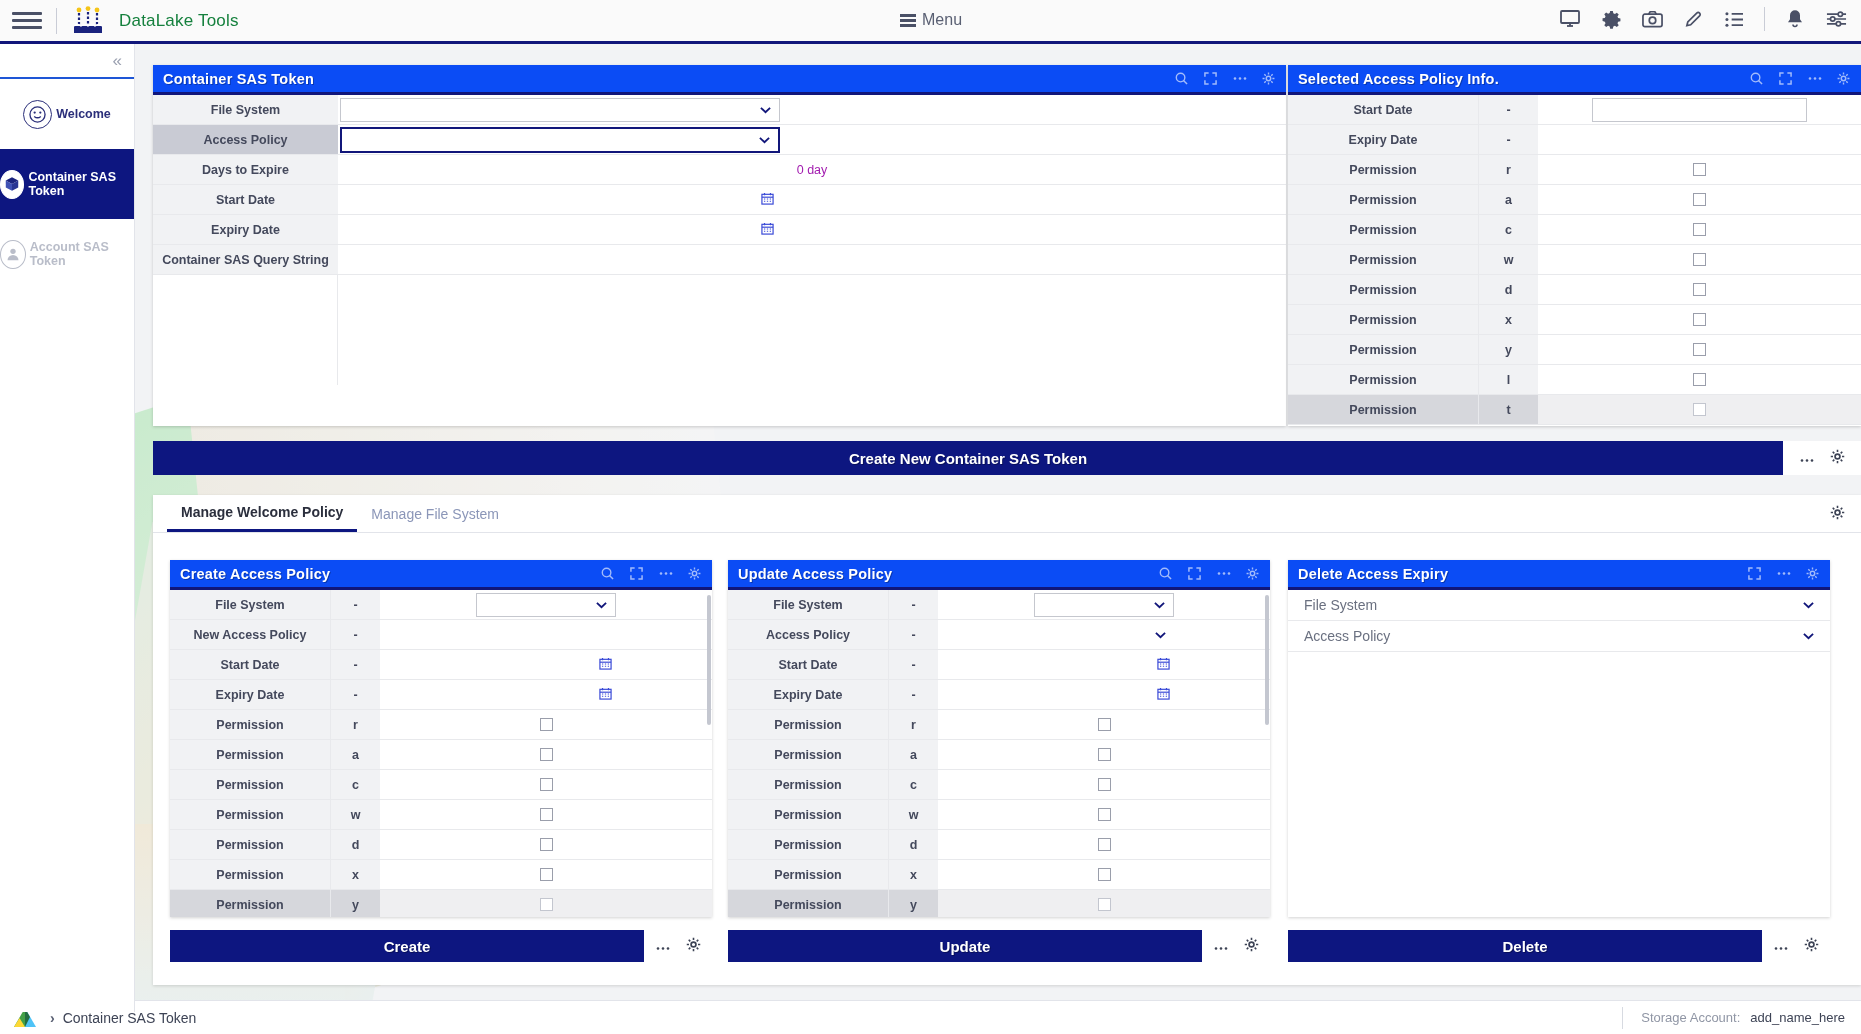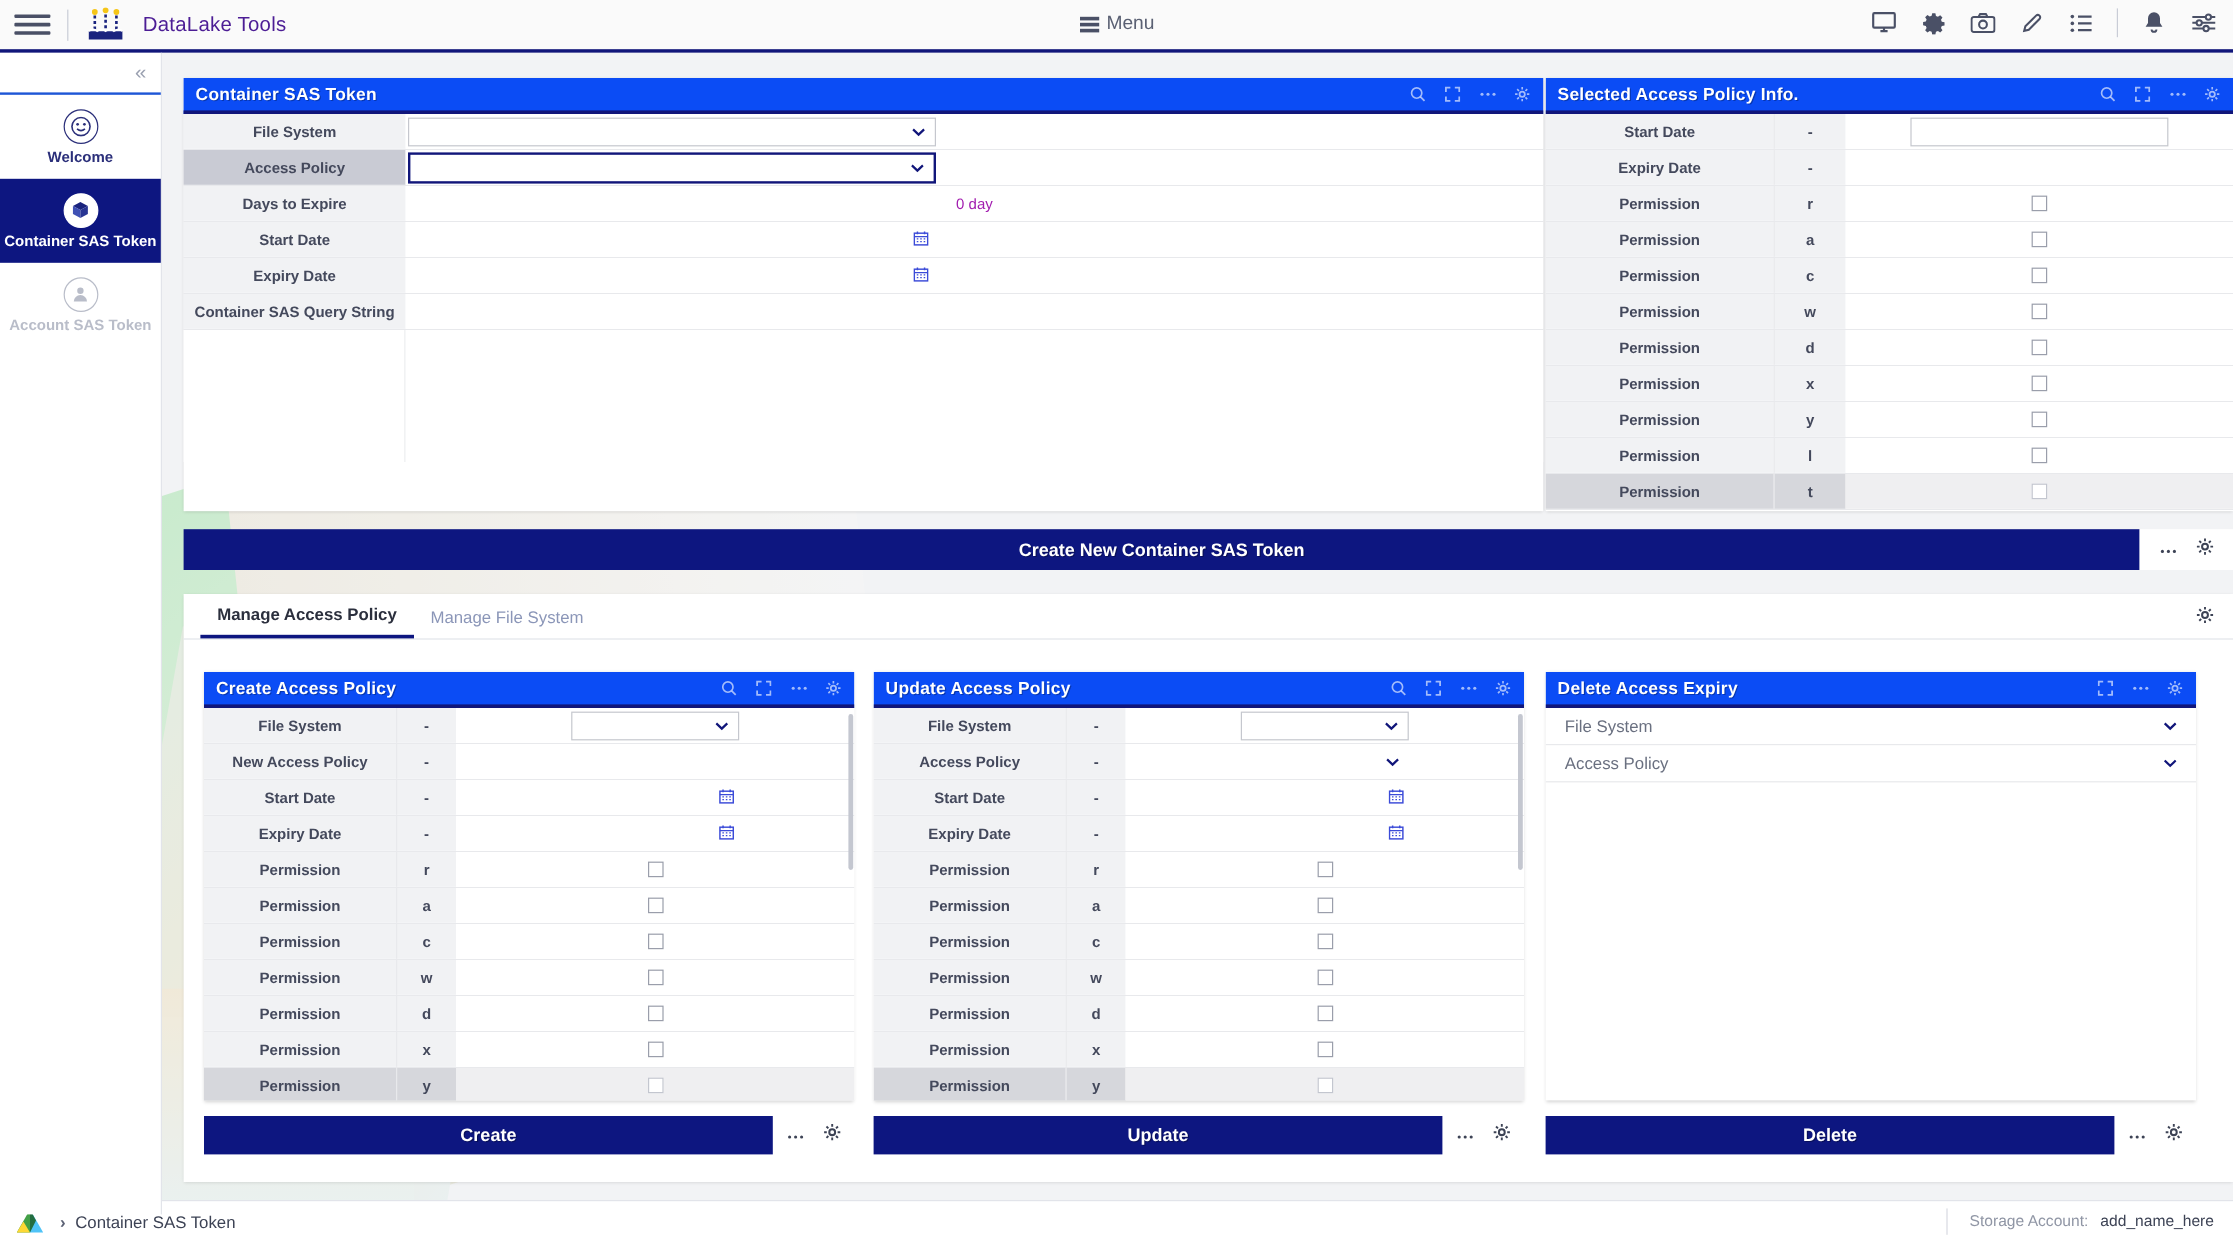--- a/index.html
+++ b/index.html
@@ -22,7 +22,7 @@
   .tb-burger i { display: block; height: 3px; background: #4a5066; border-radius: 1px; }
   .tb-divider { width: 1px; height: 26px; background: #c9ccd6; margin: 0 14px; }
   .tb-logo { width: 34px; height: 30px; position: relative; }
-  .tb-title { font-size: 17px; color: #4c1d95; margin-left: 14px; letter-spacing: .2px; }
+  .tb-title { font-size: 17px; color: #15803d; margin-left: 14px; letter-spacing: .2px; }
   .tb-menu { position: absolute; left: 900px; top: 11px; display: flex; align-items: center; gap: 2px;
      font-size: 16px; color: #5a6073; cursor: pointer; }
   .tb-menu .mini-burger { display:flex; flex-direction:column; gap:2px; width:16px; margin-right:4px;}

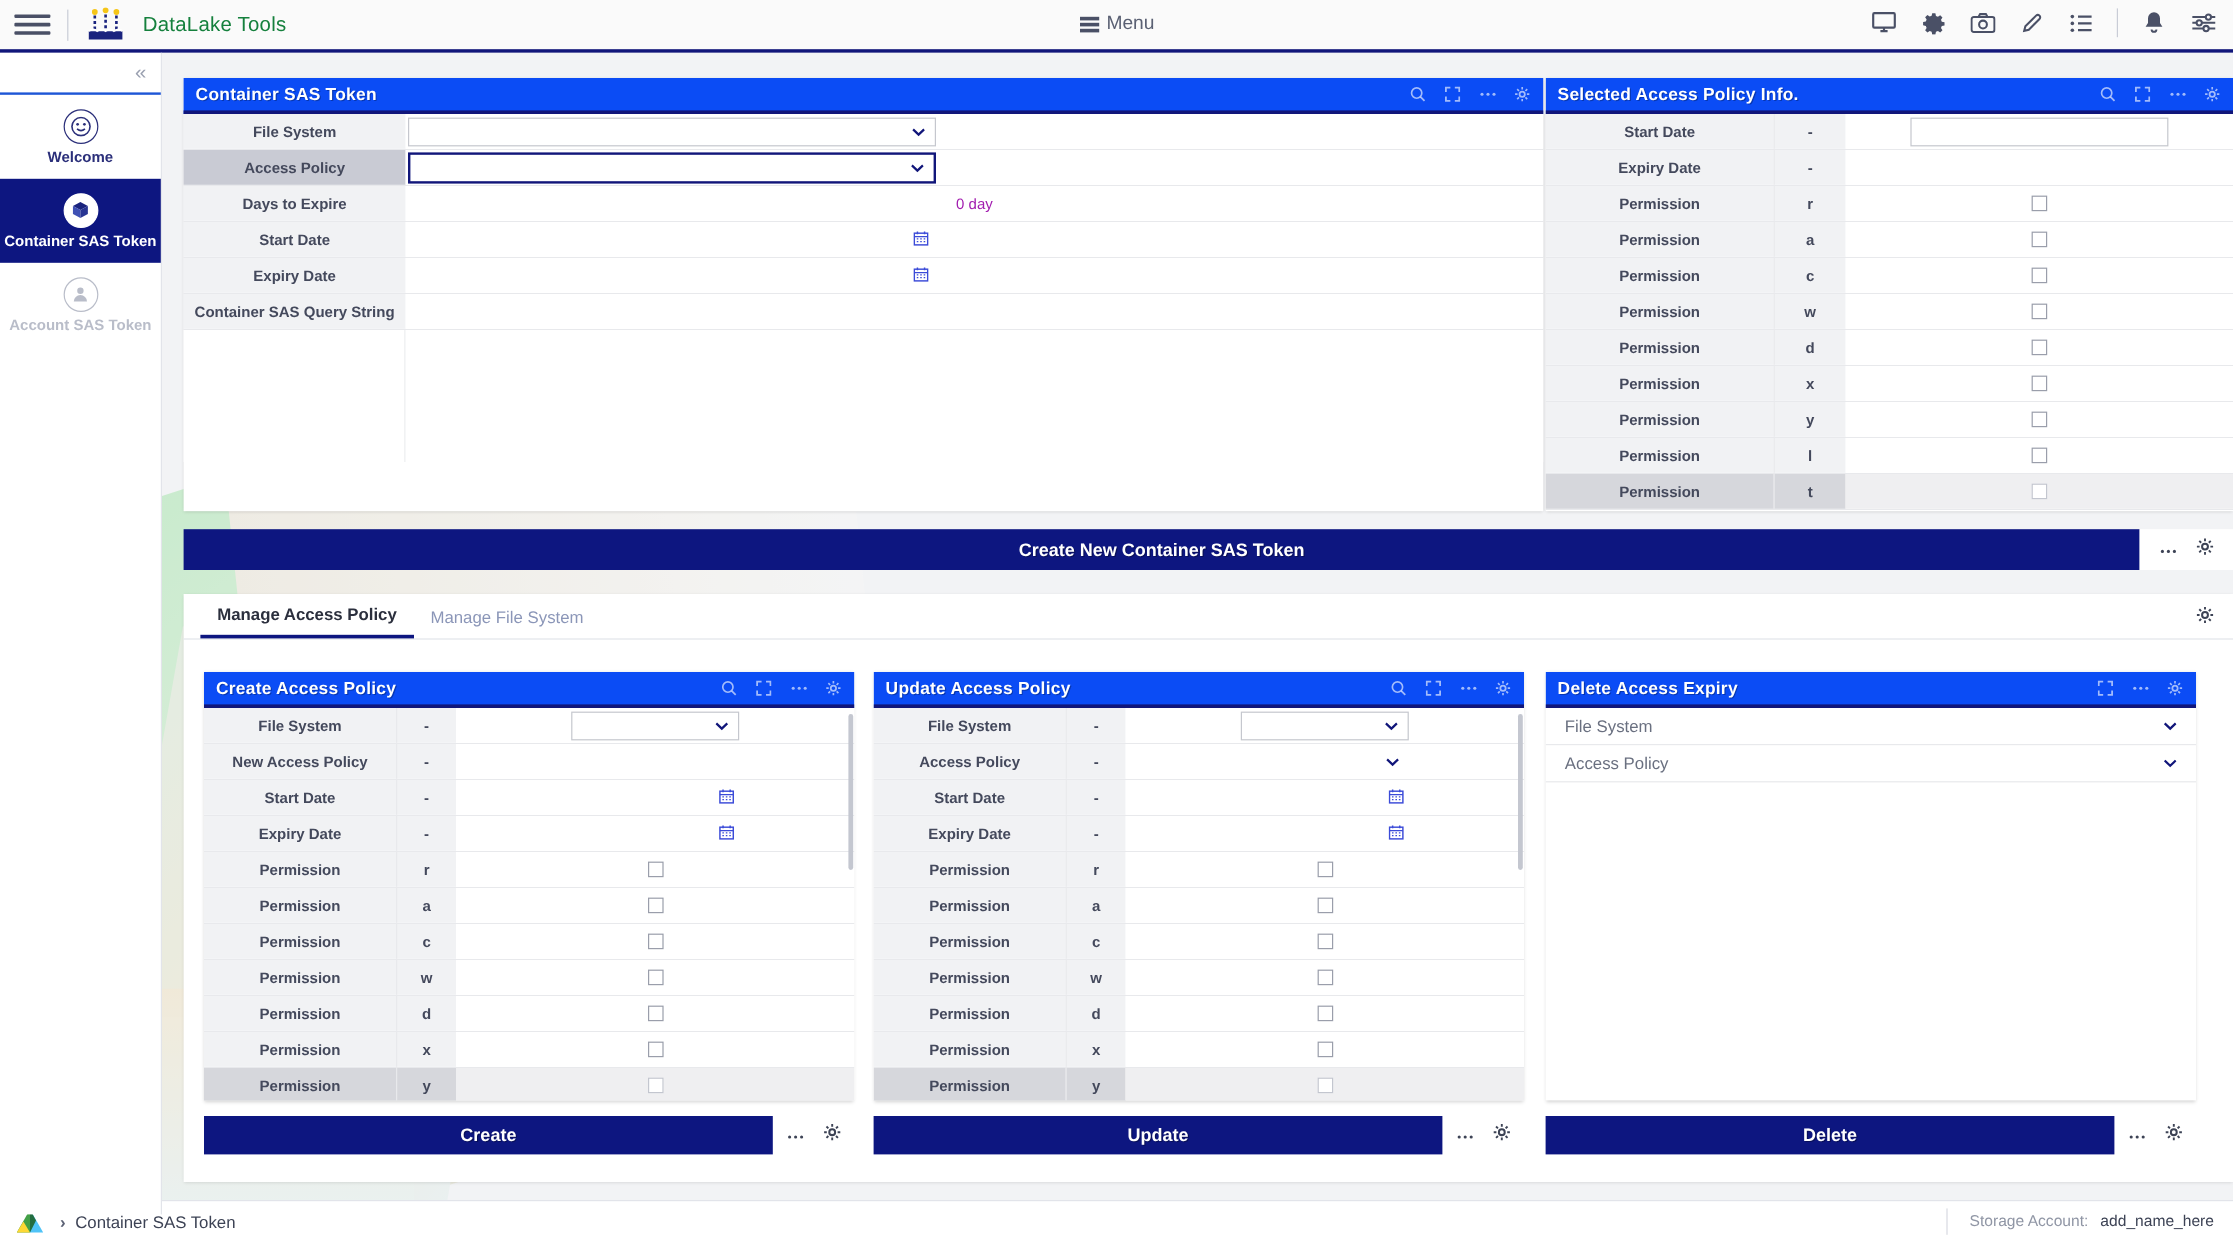--- a/index.html
+++ b/index.html
@@ -40,7 +40,7 @@
   .sb-collapse { height: 35px; display: flex; align-items: center; justify-content: flex-end;
      padding-right: 12px; color: #9aa0b0; font-size: 17px; cursor: pointer;
      border-bottom: 2px solid #1e56d6; }
-  .sb-item { height: 70px; display: flex; flex-direction: column; align-items: center;
+  .sb-item { height: 70px; display: flex; align-items: center;
      justify-content: center; gap: 4px; cursor: pointer; }
   .sb-item .circ { width: 29px; height: 29px; border-radius: 50%; border: 1.5px solid #2b2f7a;
      display: flex; align-items: center; justify-content: center; color: #2b2f7a; font-size: 15px; }

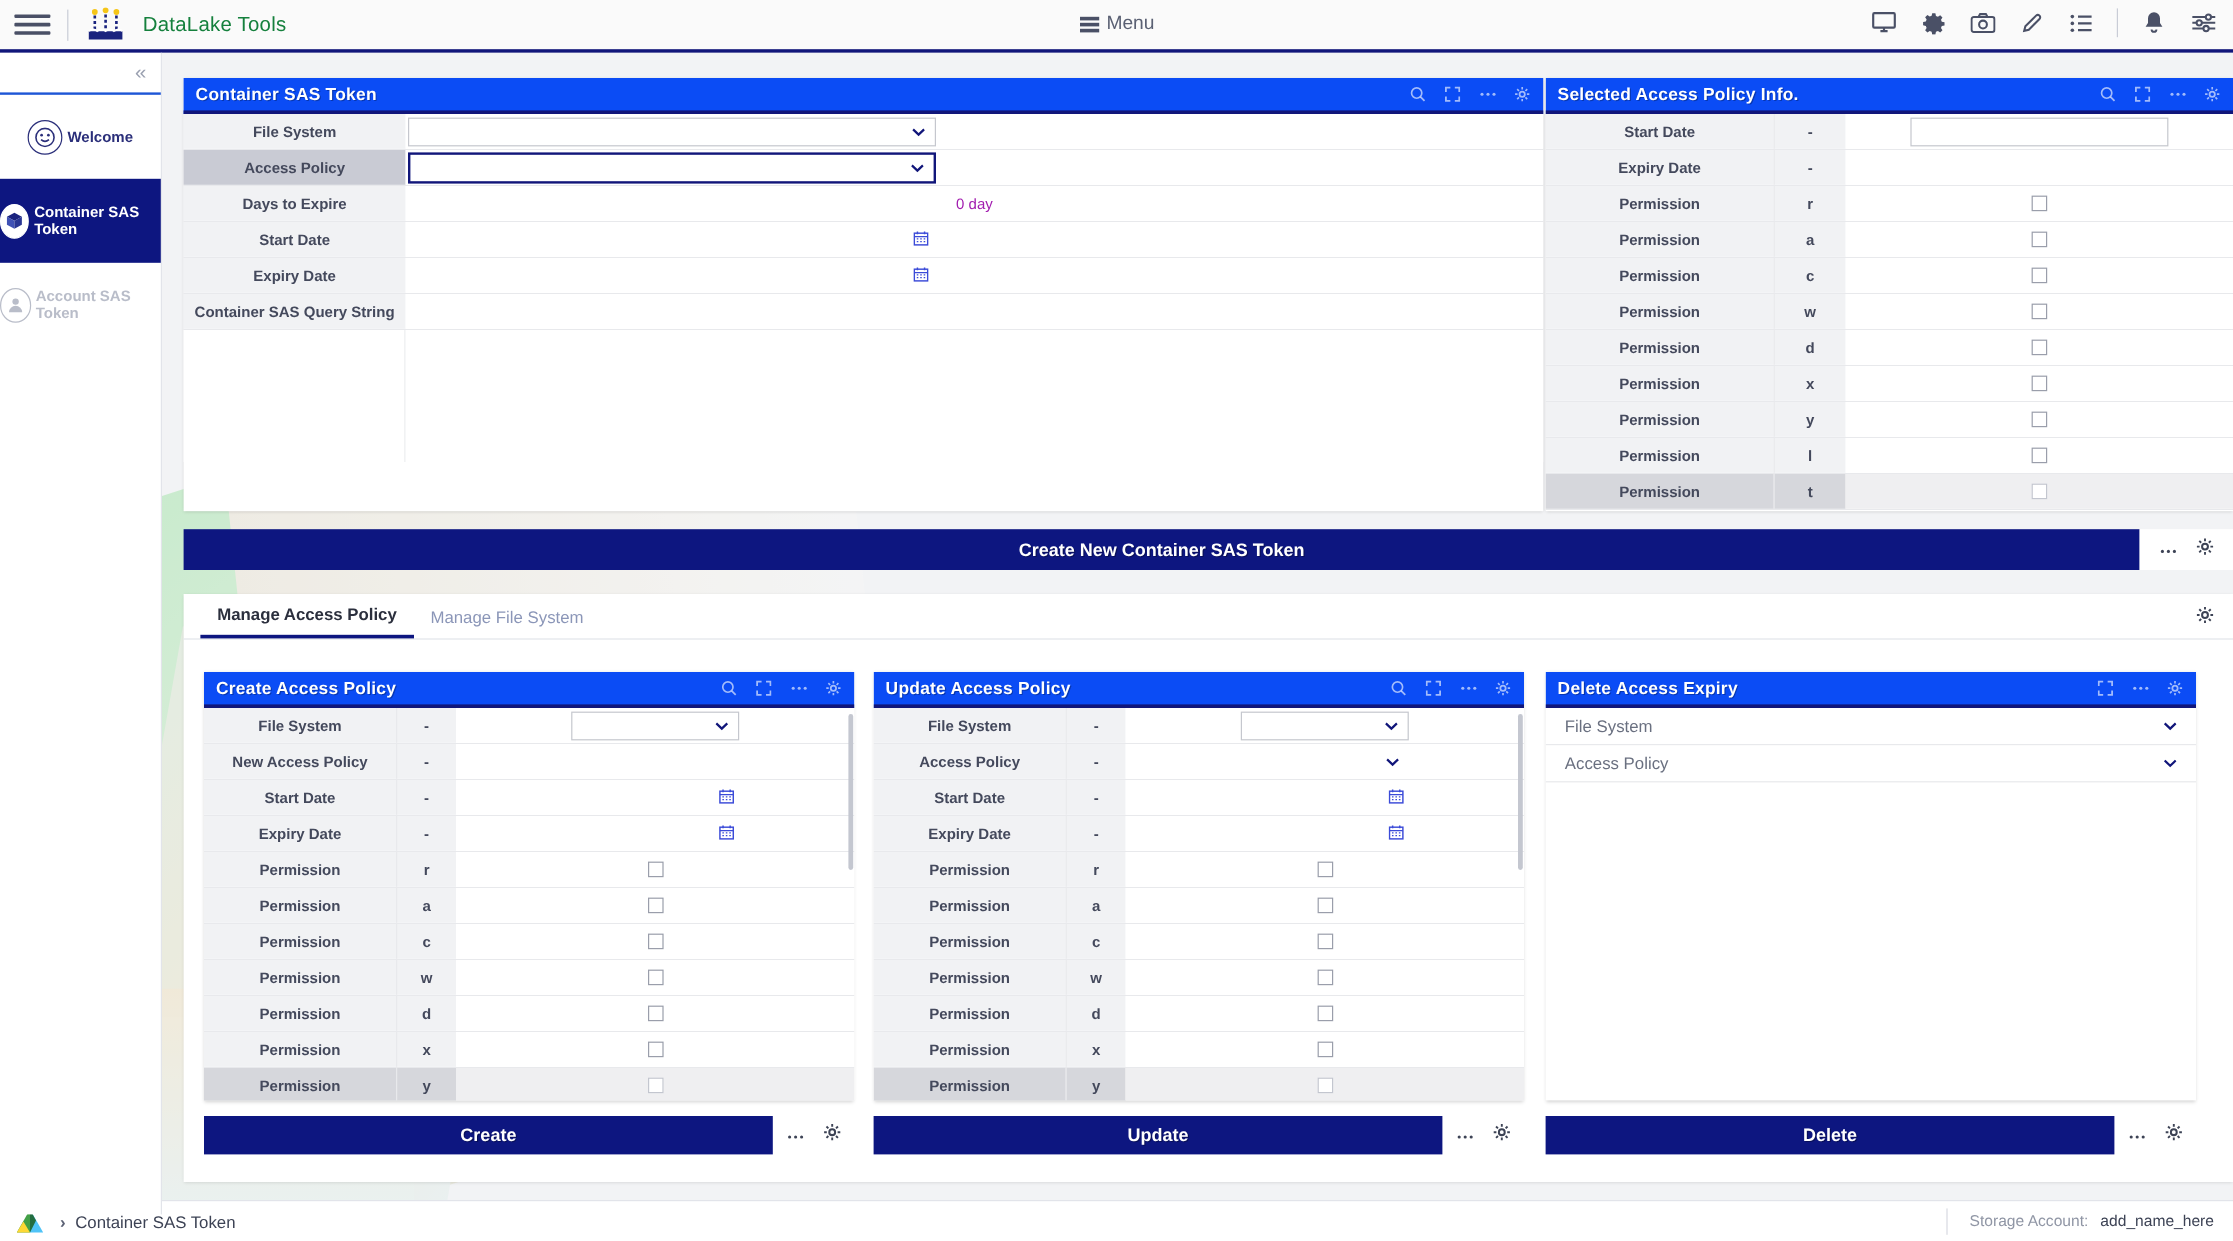--- a/index.html
+++ b/index.html
@@ -497,7 +497,7 @@
 <div class="tabcard" style="left:153px; top:495px; width:1708px; height:490px;">
   <div class="tabbar">
     <div class="tab active">
-      <span>Manage Access Policy</span>
+      <span>Manage Welcome Policy</span>
     </div>
     <div class="tab idle">
       <span>Manage File System</span>

